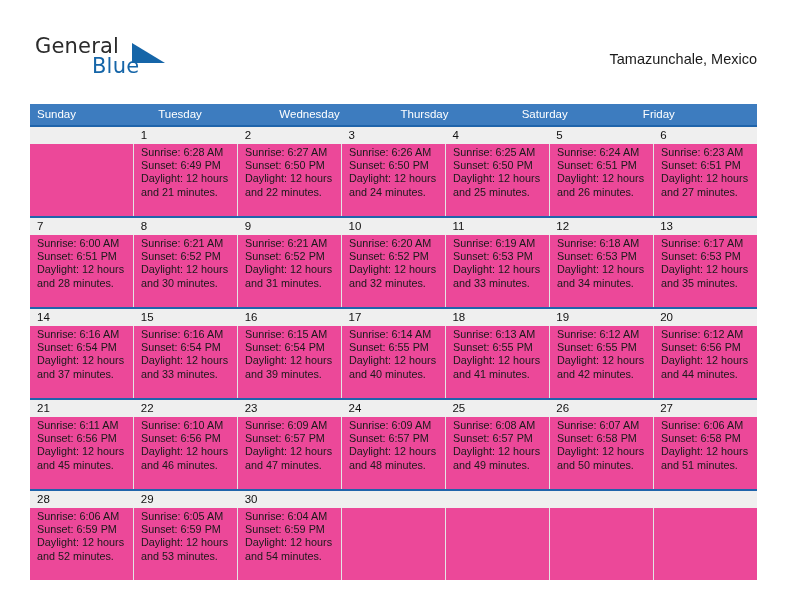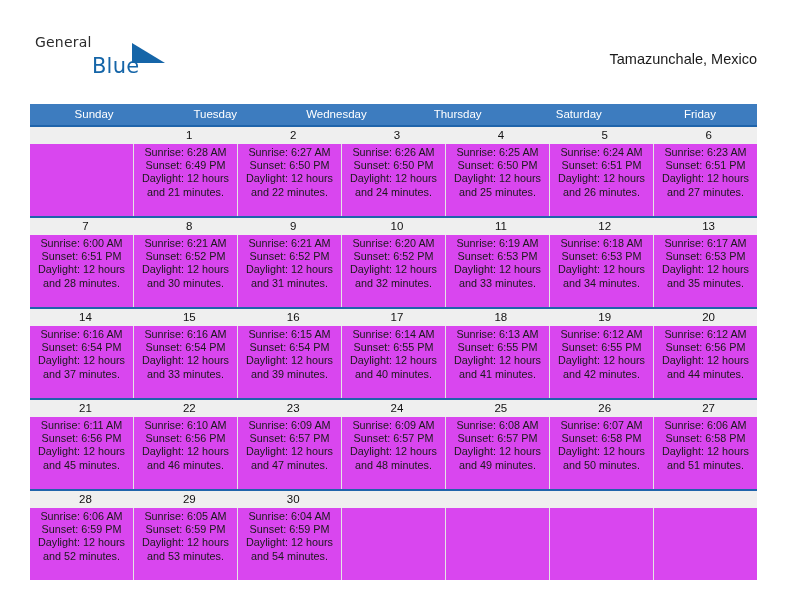--- a/index.html
+++ b/index.html
@@ -40,7 +40,7 @@
     position: absolute;
     left: 0;
     top: 0;
-    font-size: 14px;
+    font-size: 21px;
     letter-spacing: 0.2px;
     color: #2b2b2b;
     font-family: "DejaVu Sans", sans-serif;

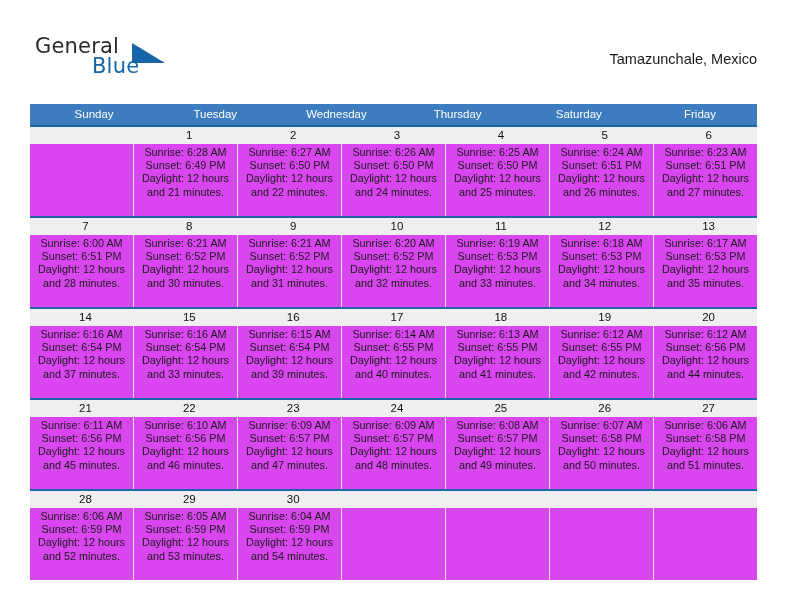--- a/index.html
+++ b/index.html
@@ -93,7 +93,6 @@
     left: 30px;
     top: 104px;
     width: 727px;
-    text-align: center;
   }
   .dow-row {
     display: flex;

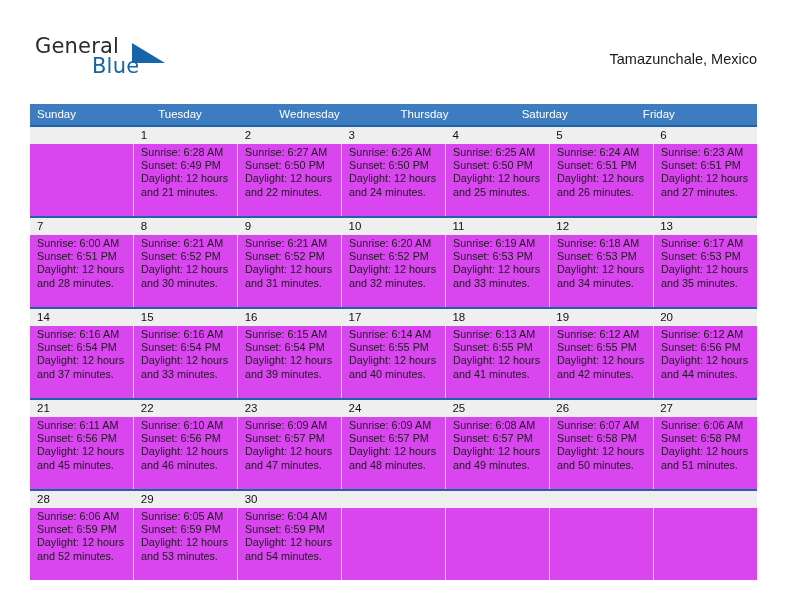--- a/index.html
+++ b/index.html
@@ -131,7 +131,7 @@
   .bodyrow {
     display: flex;
     height: 72px;
-    background: #d946ef;
+    background: #ec4899;
   }
   .bodycell {
     flex: 1 1 0;

